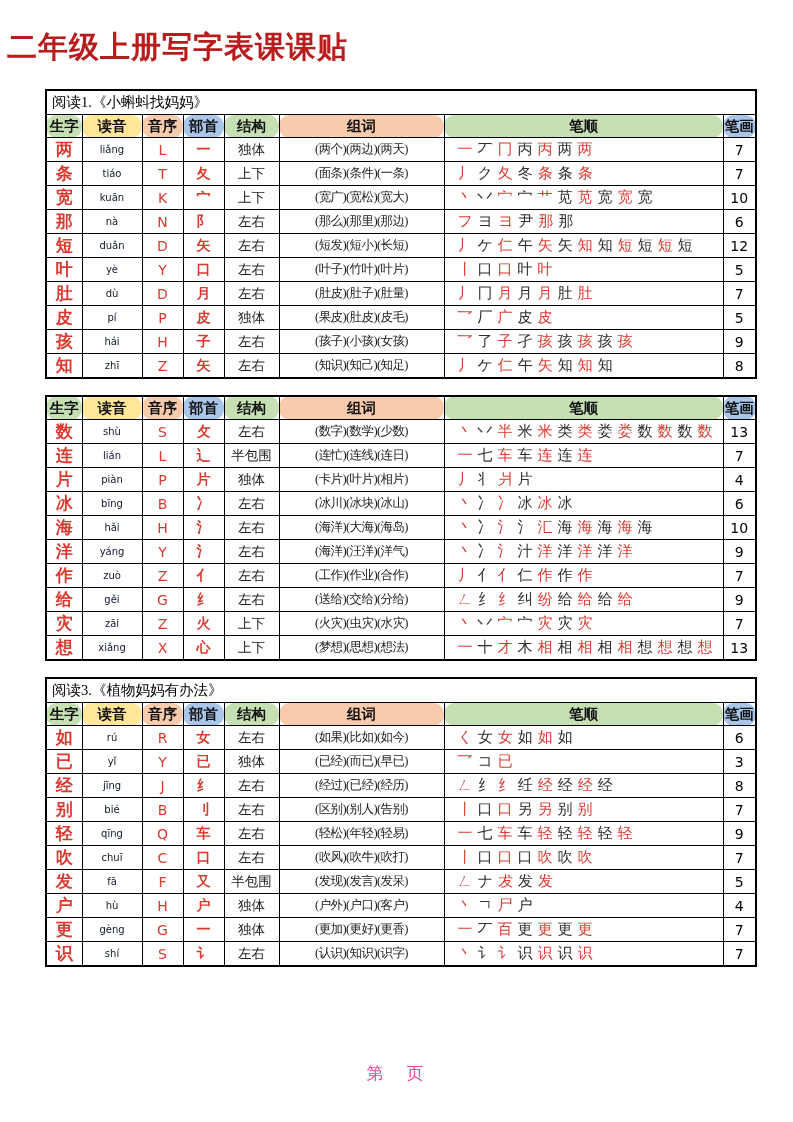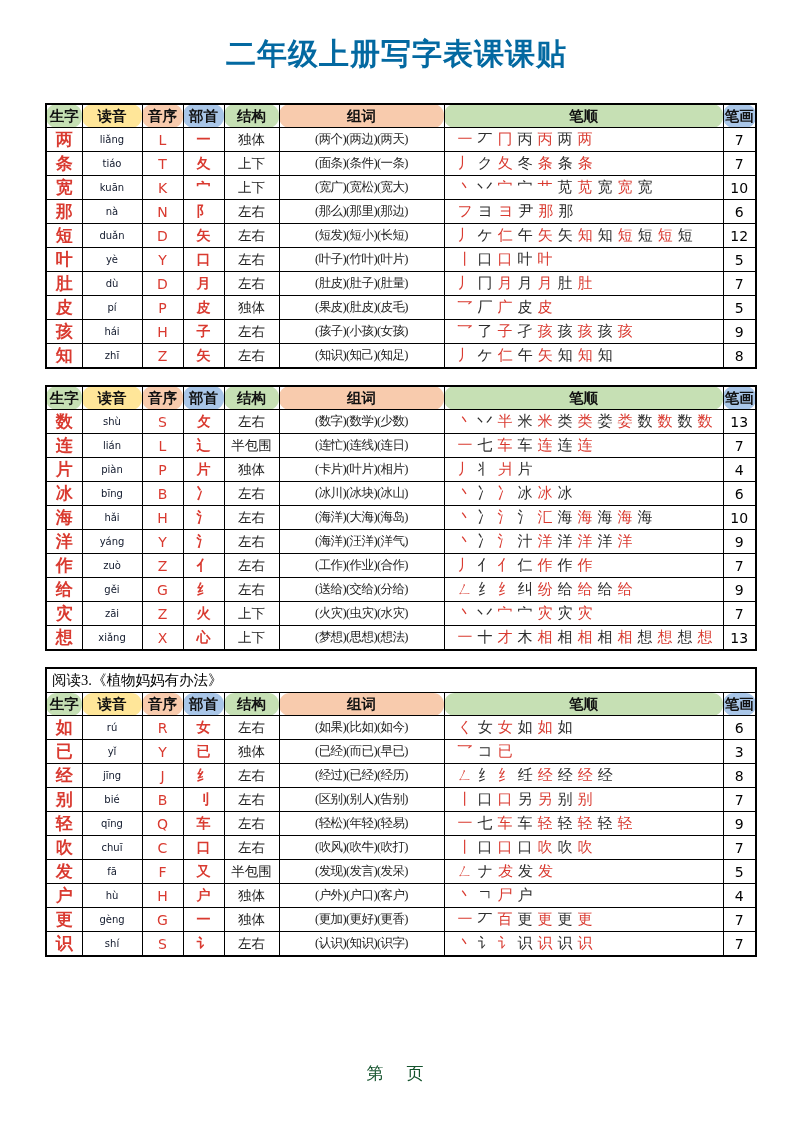--- a/index.html
+++ b/index.html
@@ -10,9 +10,9 @@
     overflow:hidden;
   }
   .page-title{
-    margin:14px;padding:20px 0 14px 0;text-align:center;
+    margin:7px;padding:20px 0 14px 0;
     font-family:"Liberation Sans","DejaVu Sans",sans-serif;
-    font-size:30px;font-weight:bold;letter-spacing:1px;color:#0369a1;
+    font-size:30px;font-weight:bold;letter-spacing:1px;color:#b91c1c;
   }
   table{
     border-collapse:collapse;border:2px solid #000;

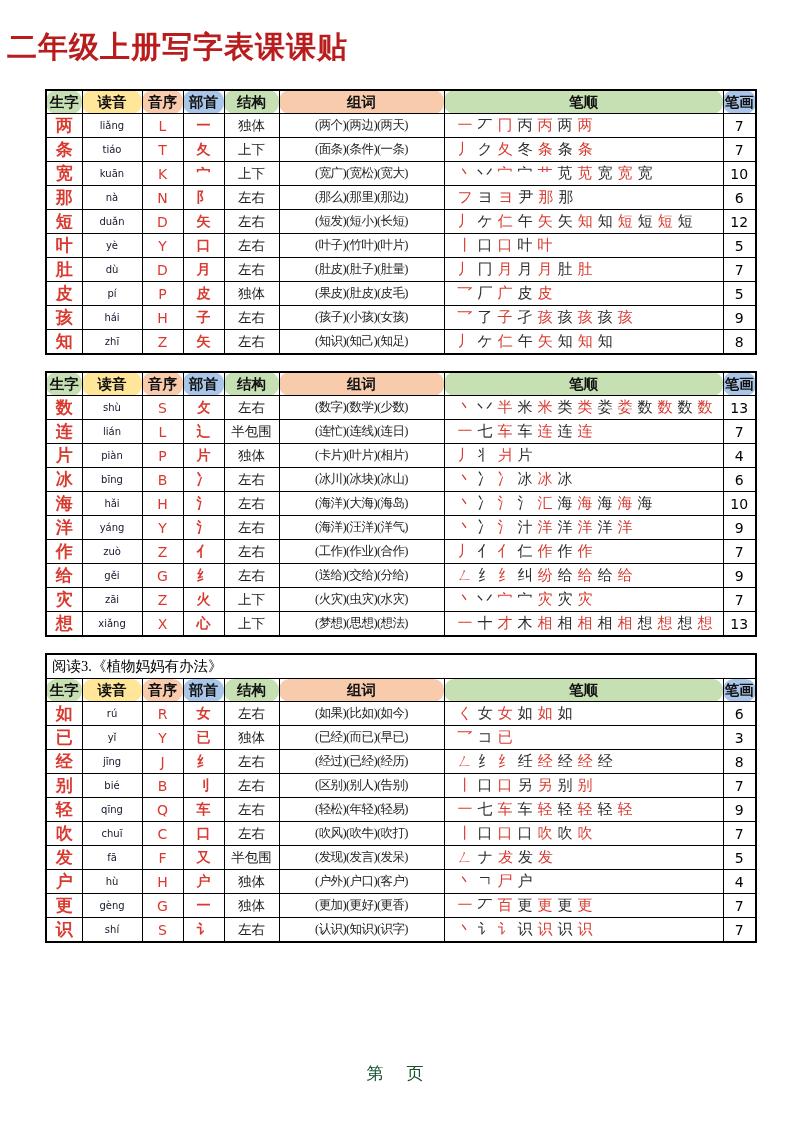--- a/index.html
+++ b/index.html
@@ -58,6 +58,9 @@
         <col style="width: 33px;">
       </colgroup>
       <tbody>
+        <tr class="title-row">
+          <td colspan="8">阅读1.《小蝌蚪找妈妈》</td>
+        </tr>
         <tr class="header-row">
           <th style="background: rgb(198, 224, 180);">生字</th>
           <th style="background: rgb(255, 230, 153);">读音</th>

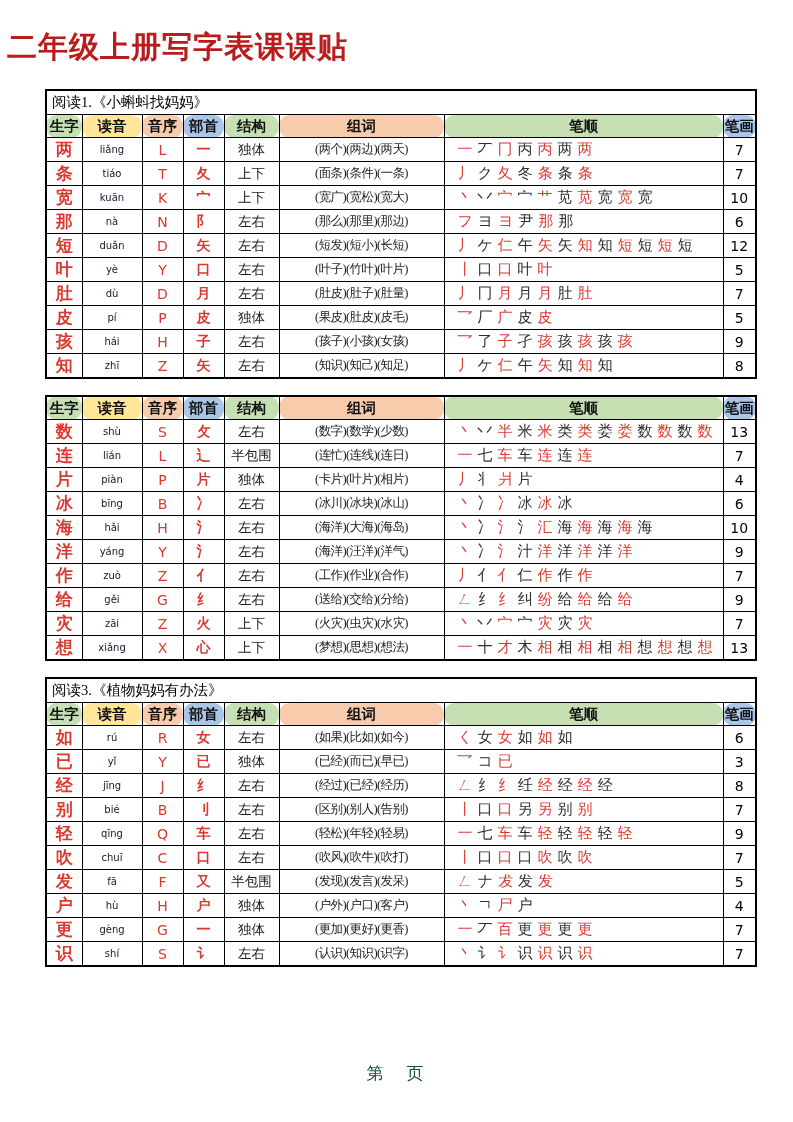--- a/index.html
+++ b/index.html
@@ -37,7 +37,7 @@
   .count{font-family:"DejaVu Sans","Liberation Sans",sans-serif;font-size:14px;color:#000;}
   .page-footer{
     position:absolute;top:1062px;left:0;width:793px;text-align:center;
-    font-size:17px;letter-spacing:3px;color:#14532d;
+    font-size:17px;letter-spacing:3px;color:#ec4899;
   }
 </style>
 </head>

